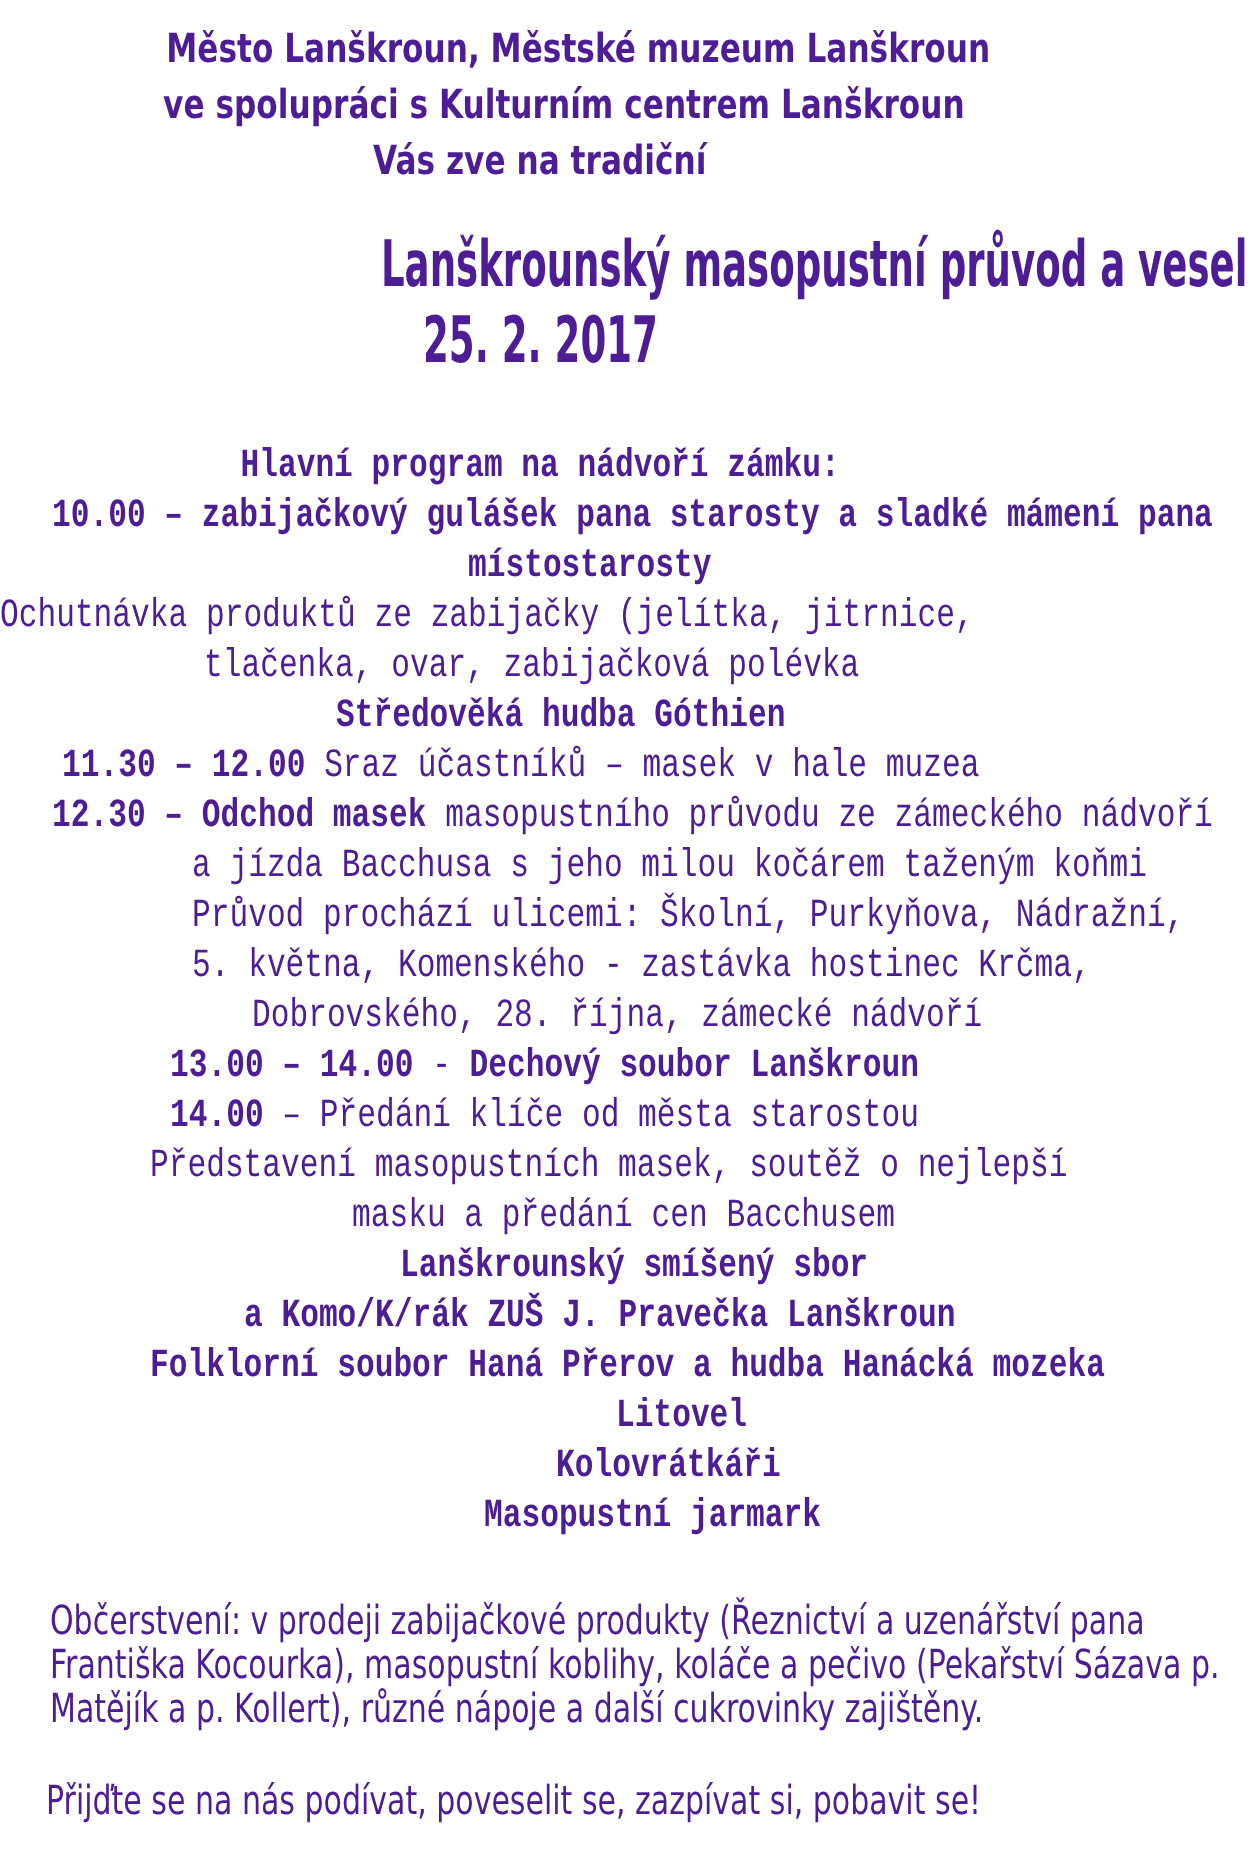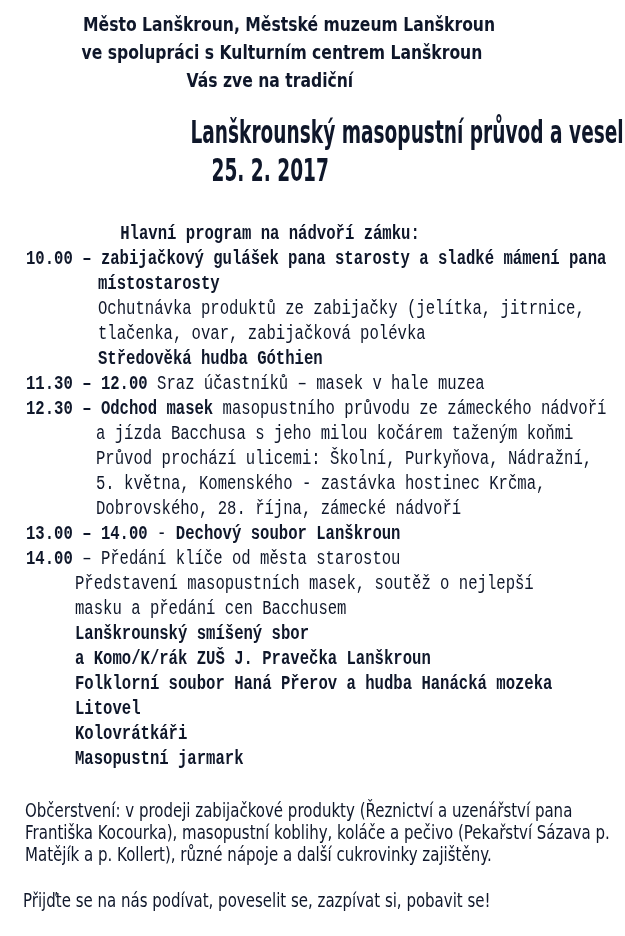--- a/index.html
+++ b/index.html
@@ -9,7 +9,7 @@
     position:relative;
     width:625px; height:936px;
     background:#ffffff;
-    color:#0f172a;
+    color:#4c1d95;
     font-family:"DejaVu Sans", sans-serif;
     overflow:hidden;
   }

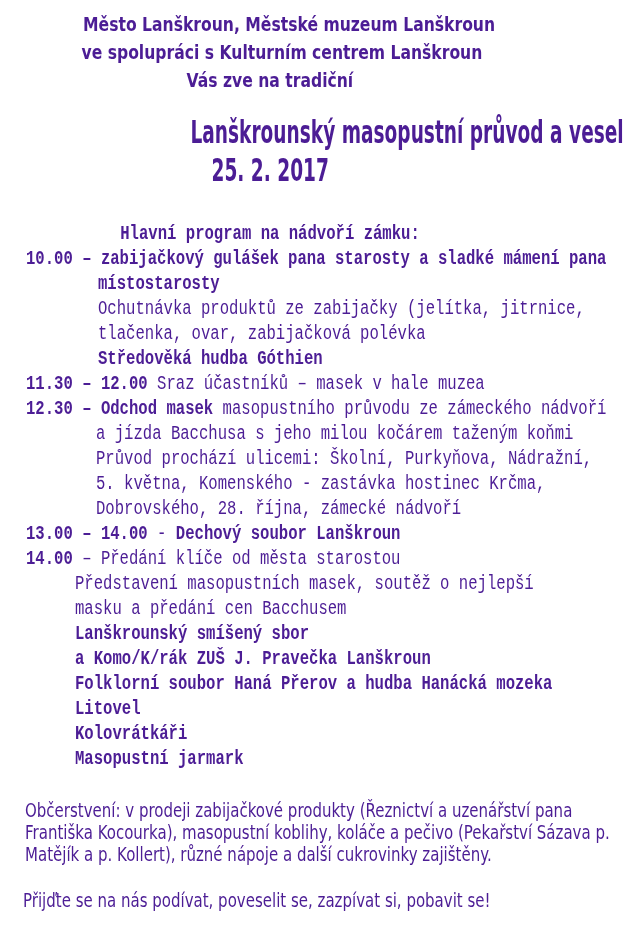--- a/index.html
+++ b/index.html
@@ -37,7 +37,7 @@
   .program .heading {
     margin-left:25px; width:490px; height:25px; font-weight:bold;
   }
-  .pline { height:25px; }
+  .pline { height:25px;text-align:center; }
   .ind-time { padding-left:26px; }
   .ind-i1 { padding-left:98px; }
   .ind-i2 { padding-left:96px; }

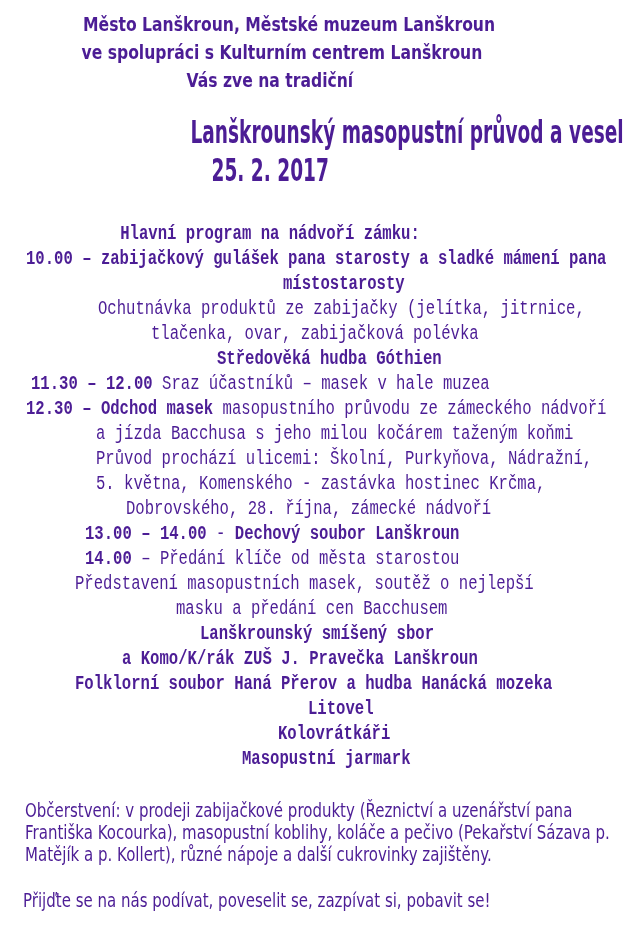--- a/index.html
+++ b/index.html
@@ -39,7 +39,7 @@
   }
   .pline { height:25px;text-align:center; }
   .ind-time { padding-left:26px; }
-  .ind-i1 { padding-left:98px; }
+  .ind-i1 { }
   .ind-i2 { padding-left:96px; }
   .ind-i3 { padding-left:75px; }
 

